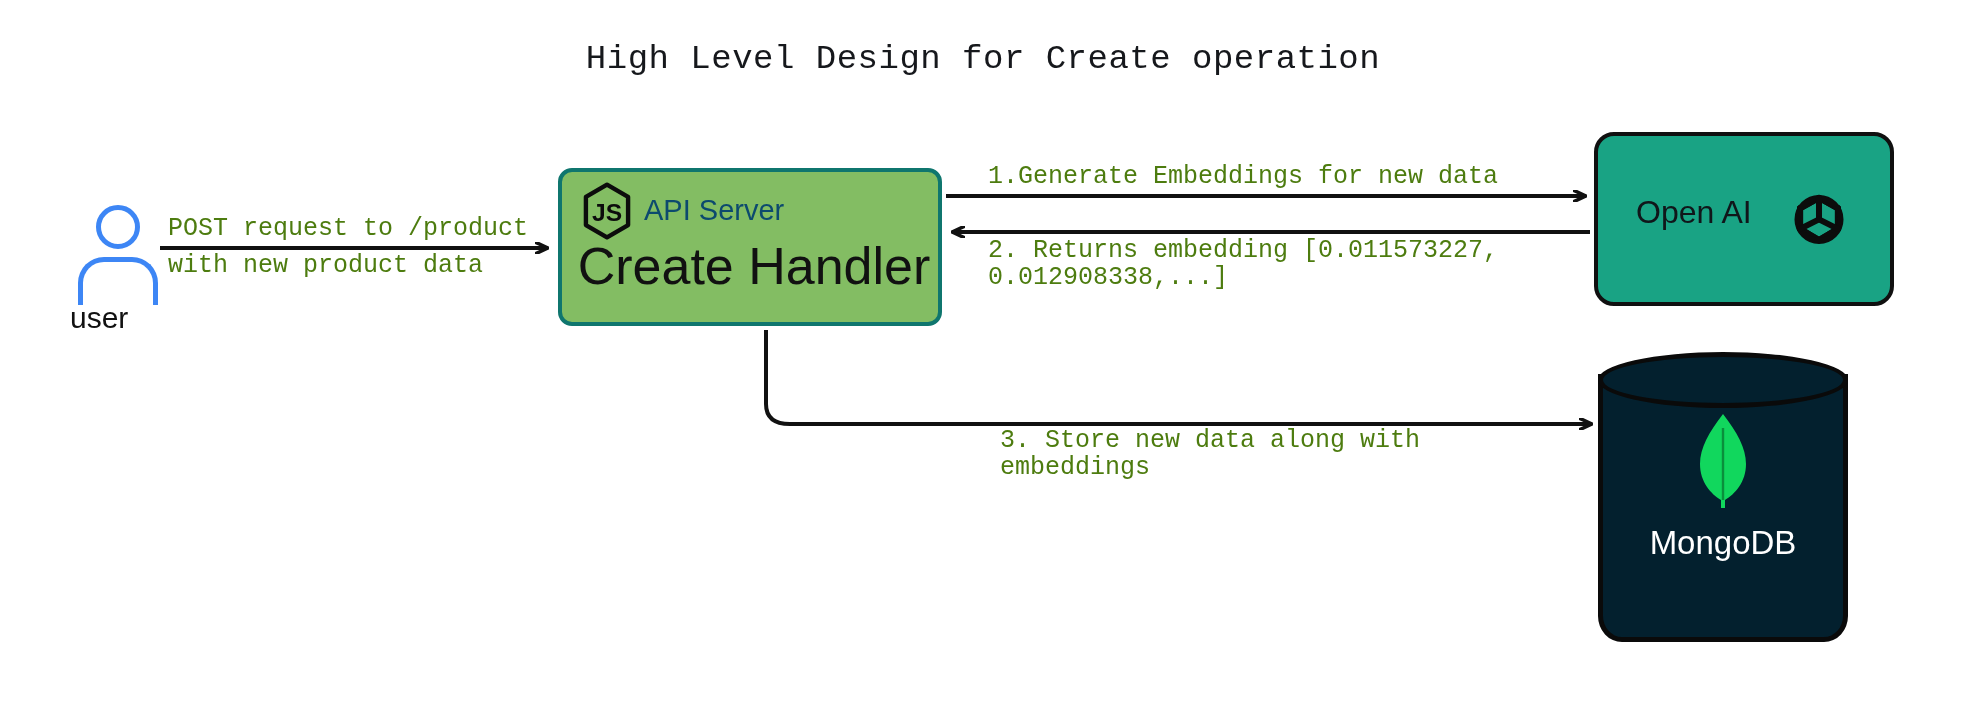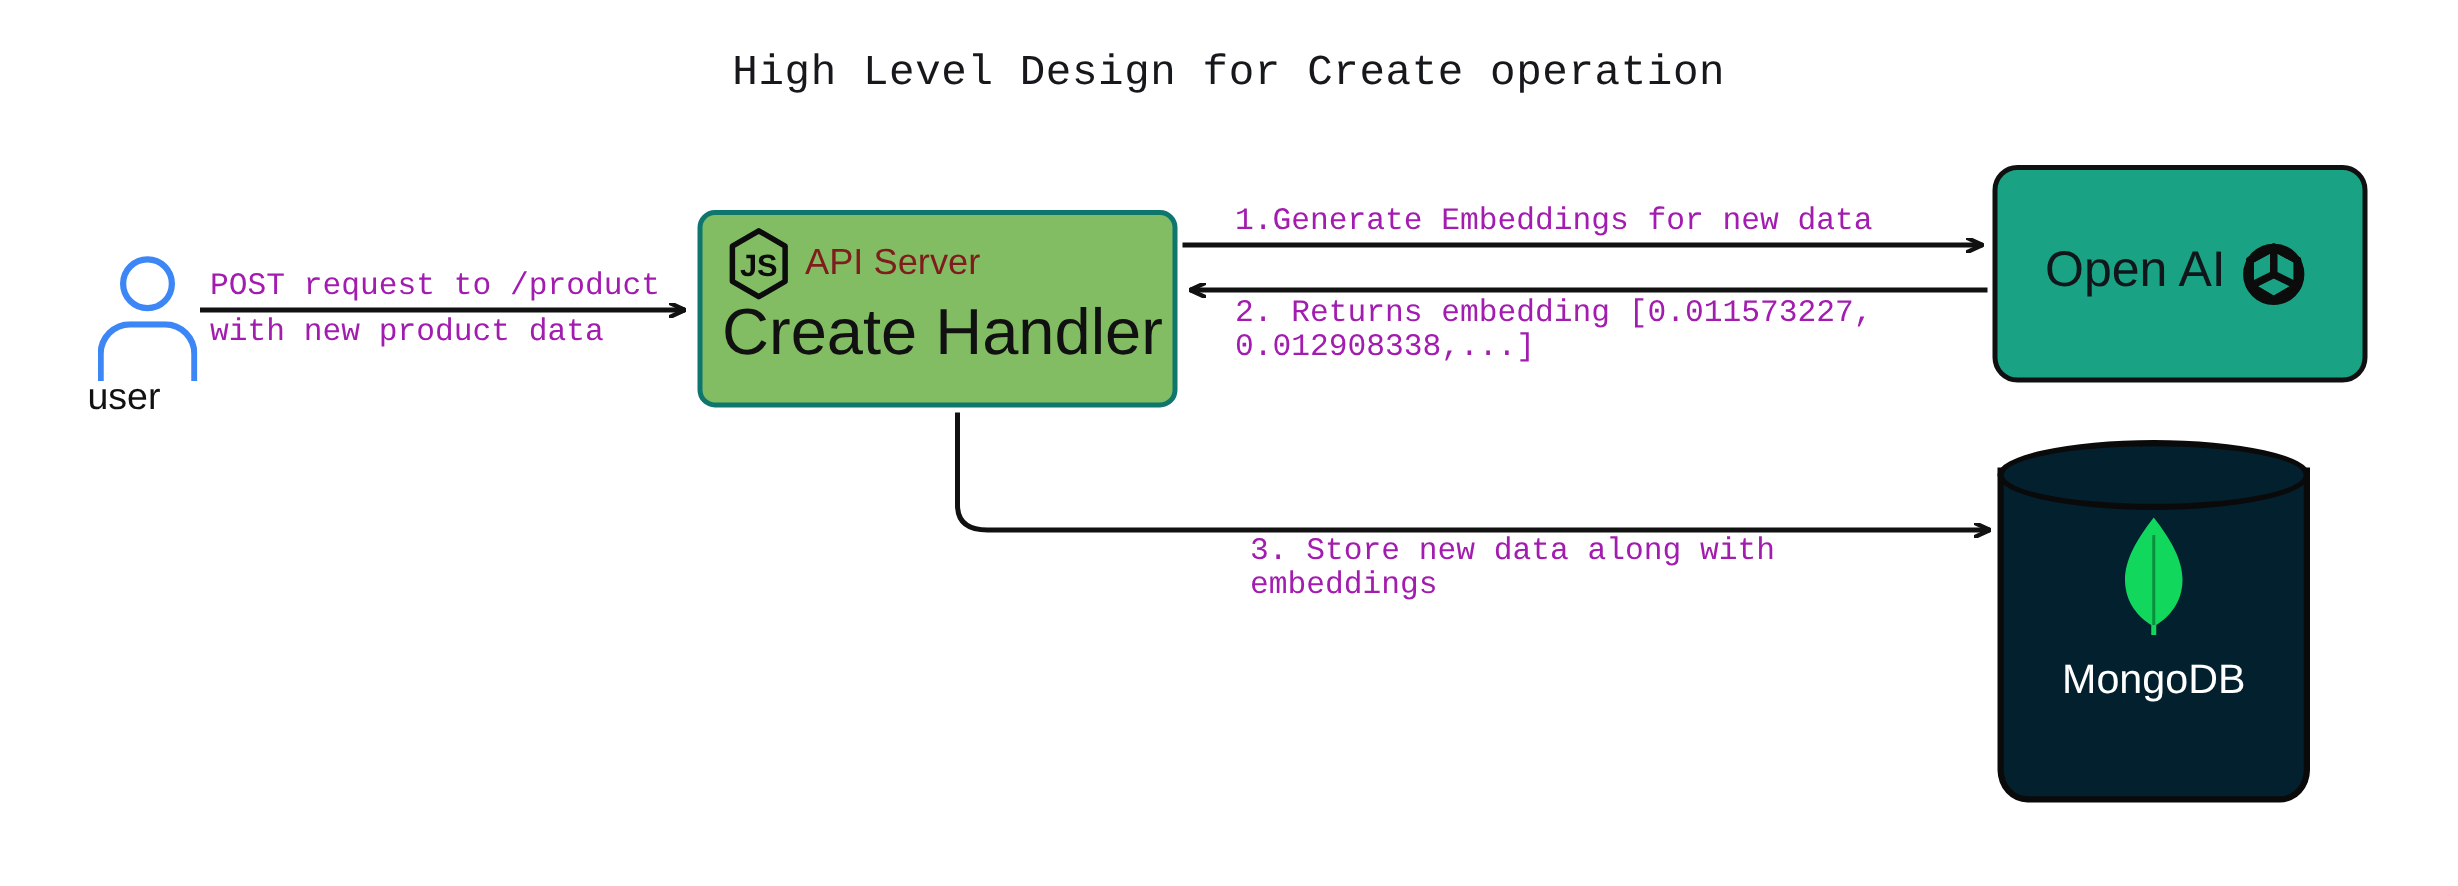--- a/index.html
+++ b/index.html
@@ -160,7 +160,7 @@
     font-family: "Liberation Mono", "DejaVu Sans Mono", monospace;
     font-size: 25px;
     line-height: 27px;
-    color: #a21caf;
+    color: #4d7c0f;
     white-space: pre;
   }
   #label-post-top   { left: 168px; top: 215px; }

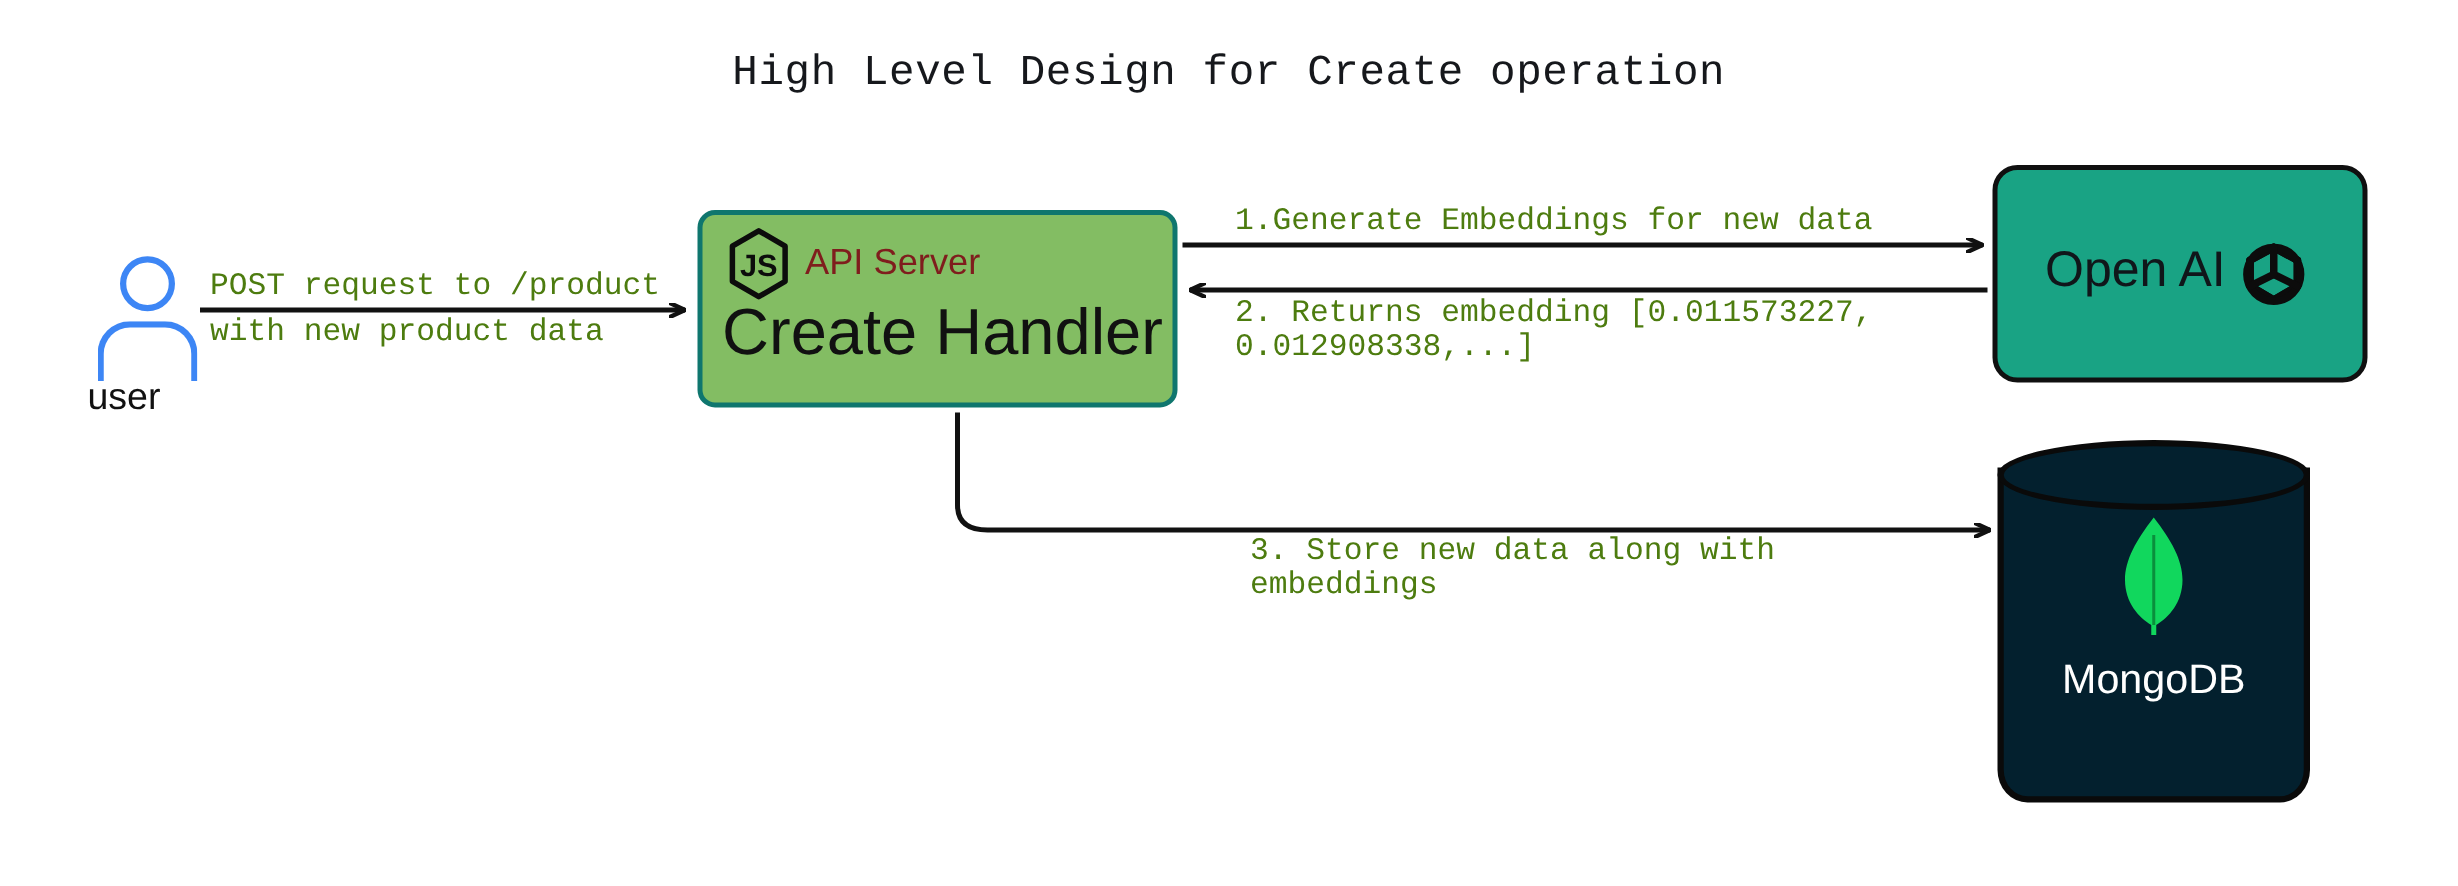--- a/index.html
+++ b/index.html
@@ -75,7 +75,7 @@
     position: absolute;
     left: 82px; top: 22px;
     font-size: 29px;
-    color: #7f1d1d;
+    color: #0c4a6e;
     white-space: pre;
   }
   #create-handler-label {

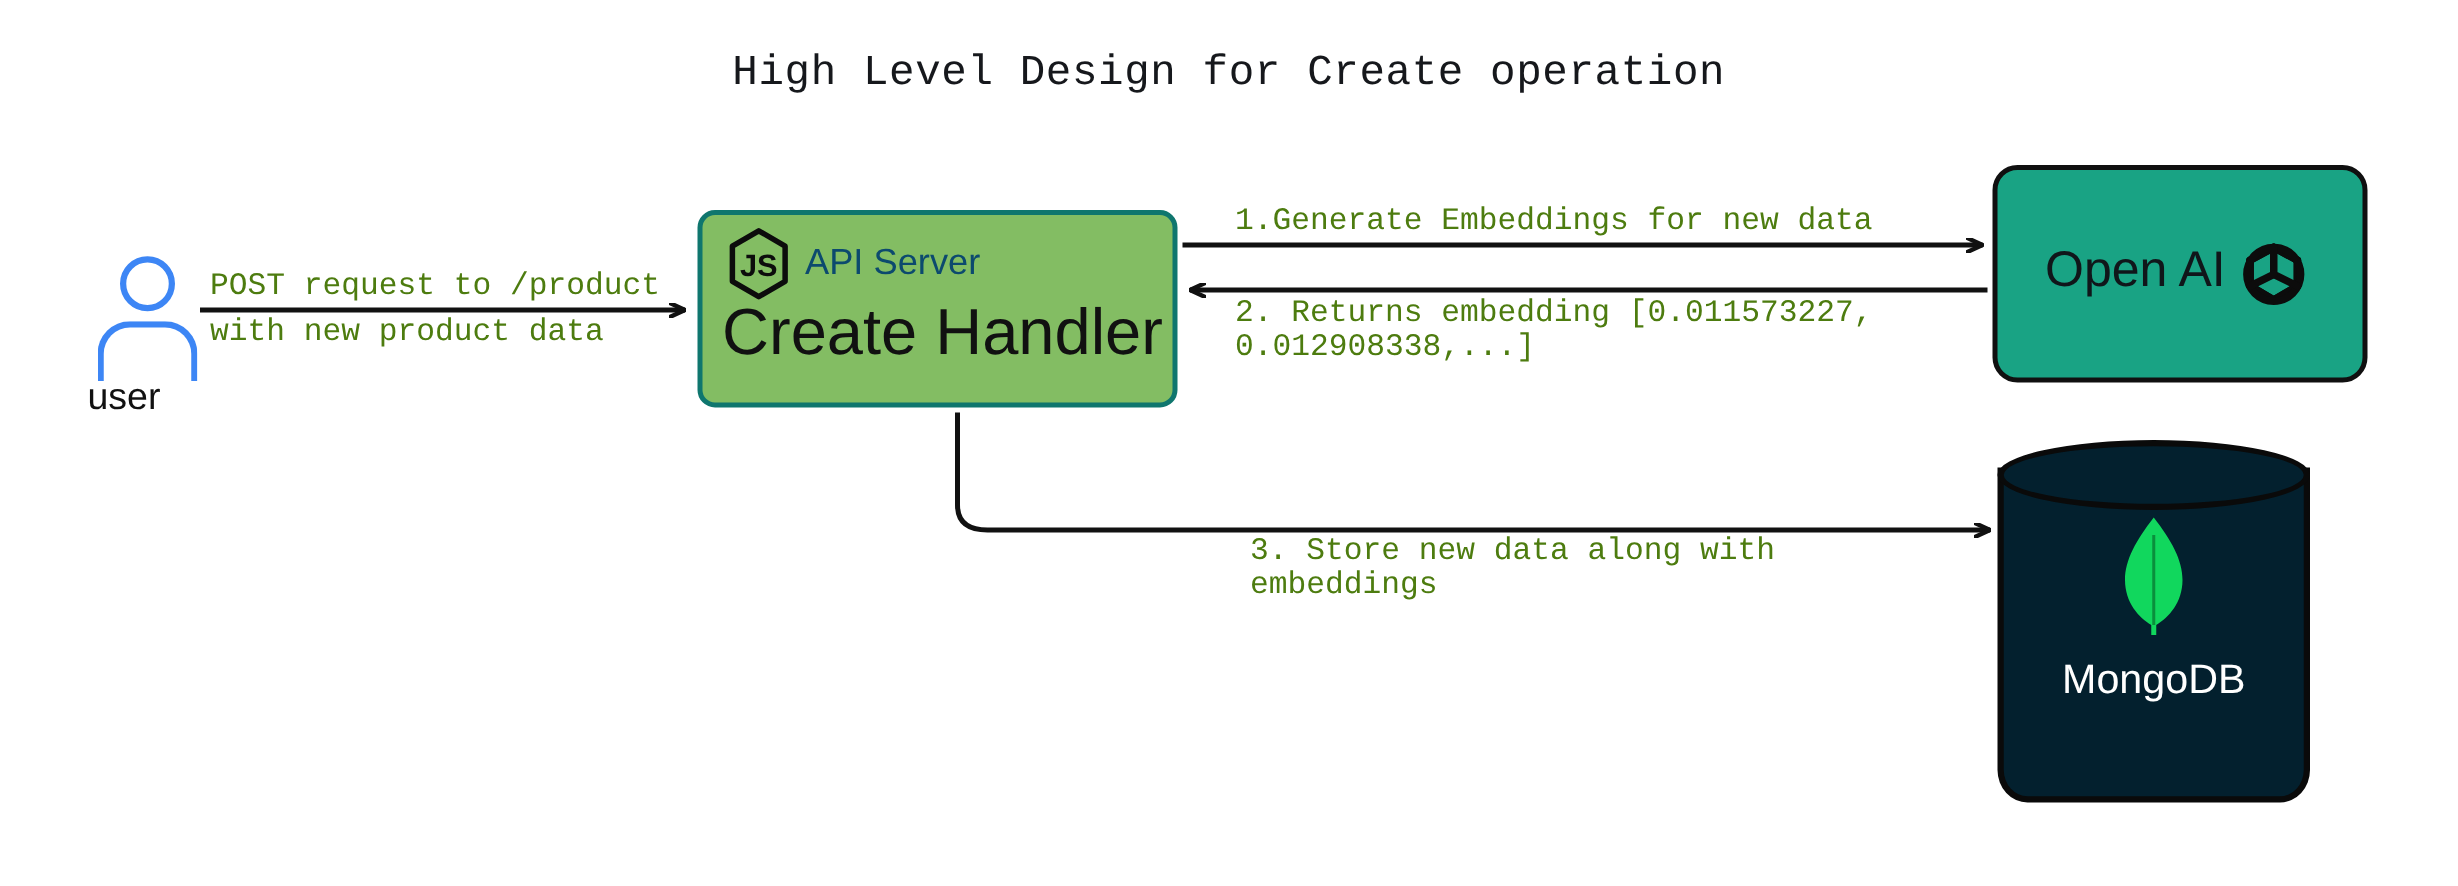--- a/index.html
+++ b/index.html
@@ -99,7 +99,7 @@
   #openai-label {
     position: absolute;
     left: 38px; top: 58px;
-    font-size: 40px;
+    font-size: 32px;
     color: #10161a;
     white-space: pre;
   }

